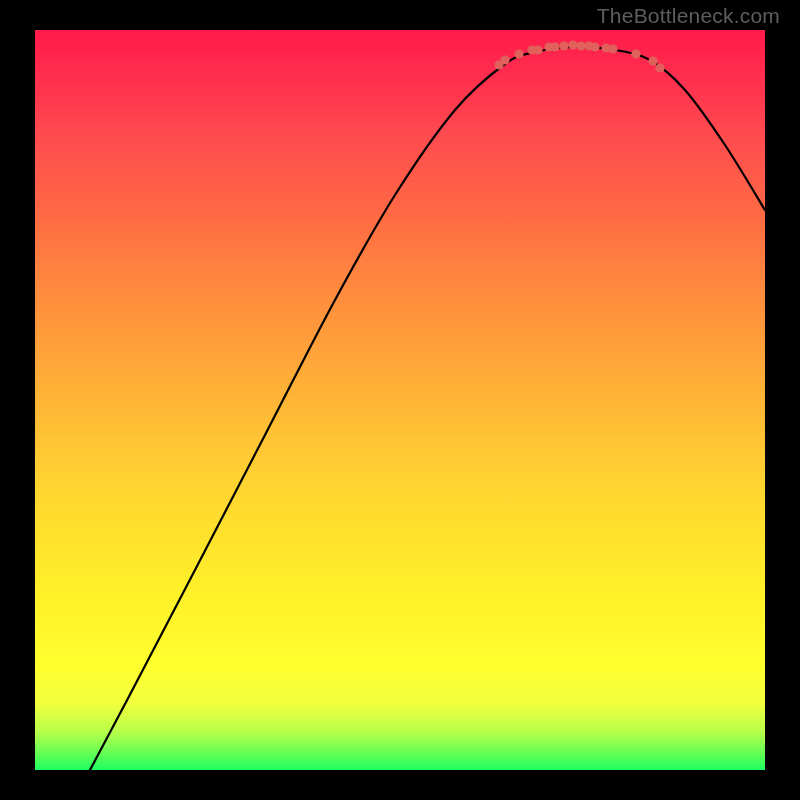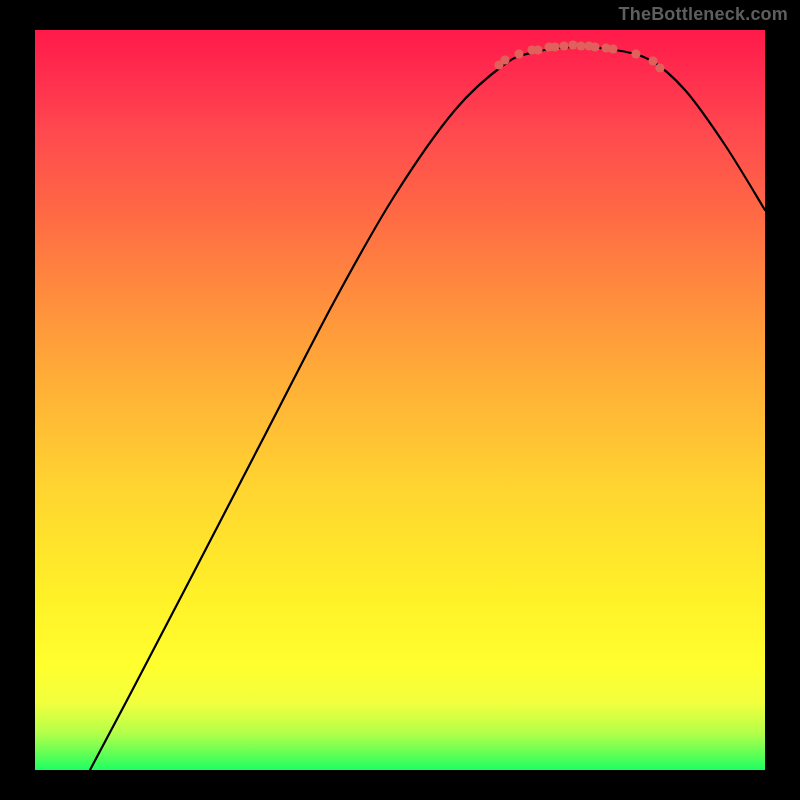--- a/index.html
+++ b/index.html
@@ -20,10 +20,10 @@
   .watermark {
     position: absolute;
     top: 4px;
-    right: 12px;
+    right: 20px;
     color: #5e5e5e;
-    font-size: 18px;
-    font-weight: 700;
+    font-size: 21px;
+    font-weight: 400;
     letter-spacing: 0.2px;
     z-index: 10;
   }

